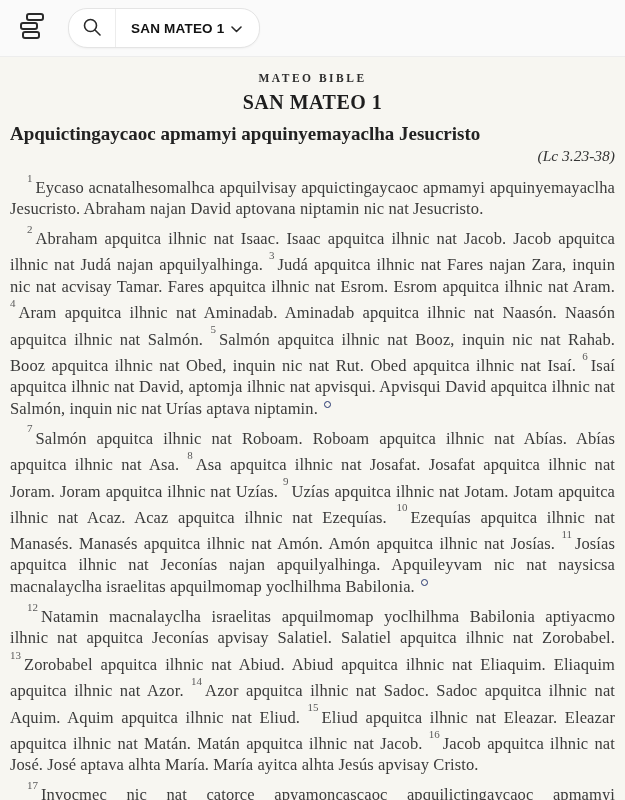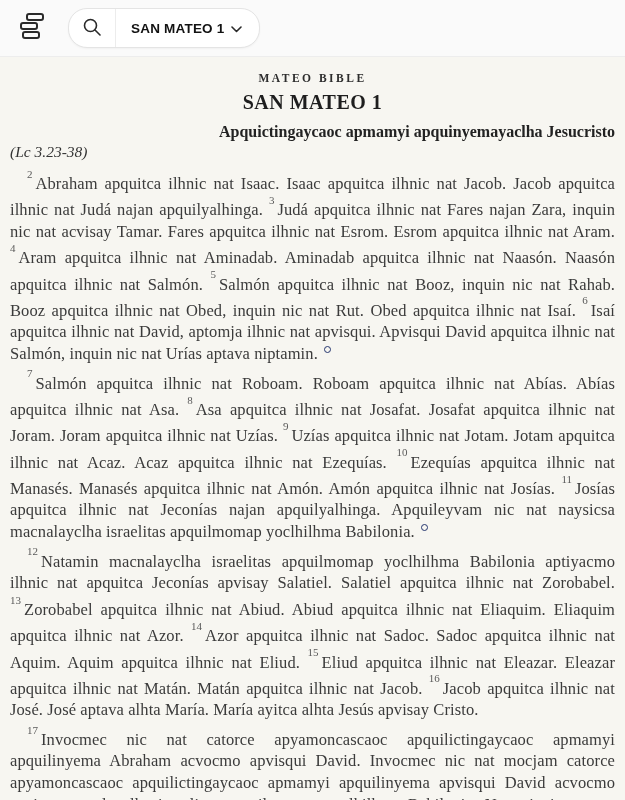--- a/index.html
+++ b/index.html
@@ -48,8 +48,8 @@
     font-size:20px;font-weight:600;letter-spacing:0.5px;color:#1e1e1e;
   }
   .section-heading{
-    text-align:right;margin:0 0 2px;
-    font-size:16px;font-weight:700;color:#222222;
+    text-align:left;margin:0 0 2px;
+    font-size:19px;font-weight:700;color:#222222;
   }
   .cross-ref{
     text-align:left;margin:0 0 7px;

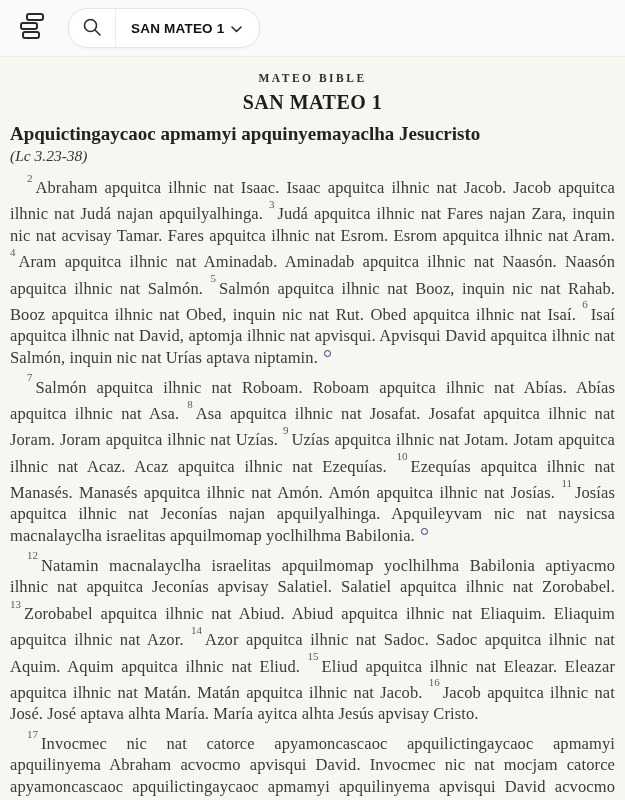--- a/index.html
+++ b/index.html
@@ -52,7 +52,7 @@
     font-size:19px;font-weight:700;color:#222222;
   }
   .cross-ref{
-    text-align:left;margin:0 0 7px;
+    text-align:right;margin:0 0 7px;
     font-size:15.5px;font-style:italic;color:#333333;
   }
   .verses p{

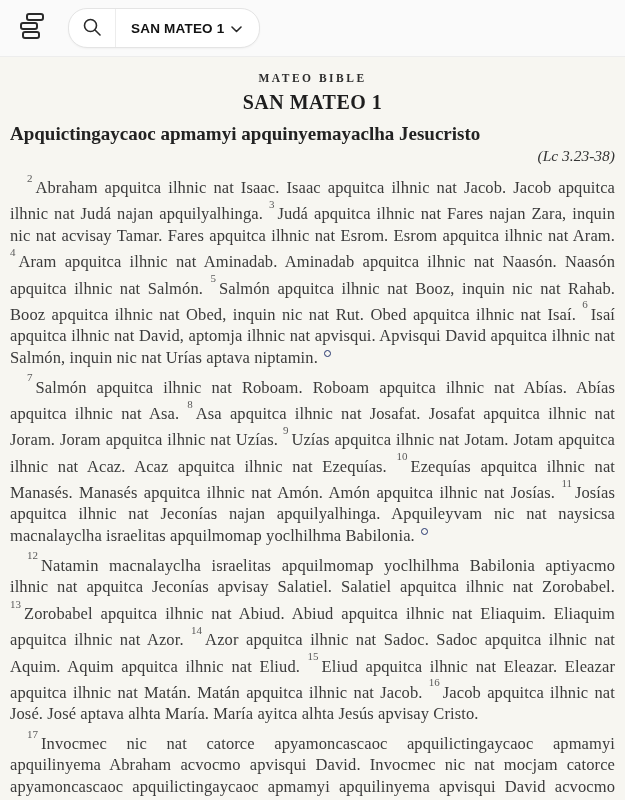--- a/index.html
+++ b/index.html
@@ -112,6 +112,7 @@
   <div class="cross-ref">(Lc 3.23-38)</div>
 
   <div class="verses" id="verses">
+      <p><sup class="vnum">1</sup><span>Eycaso acnatalhesomalhca apquilvisay apquictingaycaoc apmamyi apquinyemayaclha Jesucristo. Abraham najan David aptovana niptamin nic nat Jesucristo.</span></p>
       <p><sup class="vnum">2</sup><span>Abraham apquitca ilhnic nat Isaac. Isaac apquitca ilhnic nat Jacob. Jacob apquitca ilhnic nat Judá najan apquilyalhinga.</span> <sup class="vnum">3</sup><span>Judá apquitca ilhnic nat Fares najan Zara, inquin nic nat acvisay Tamar. Fares apquitca ilhnic nat Esrom. Esrom apquitca ilhnic nat Aram.</span> <sup class="vnum">4</sup><span>Aram apquitca ilhnic nat Aminadab. Aminadab apquitca ilhnic nat Naasón. Naasón apquitca ilhnic nat Salmón.</span> <sup class="vnum">5</sup><span>Salmón apquitca ilhnic nat Booz, inquin nic nat Rahab. Booz apquitca ilhnic nat Obed, inquin nic nat Rut. Obed apquitca ilhnic nat Isaí.</span> <sup class="vnum">6</sup><span>Isaí apquitca ilhnic nat David, aptomja ilhnic nat apvisqui. Apvisqui David apquitca ilhnic nat Salmón, inquin nic nat Urías aptava niptamin.</span><span class="fnote"></span></p>
       <p><sup class="vnum">7</sup><span>Salmón apquitca ilhnic nat Roboam. Roboam apquitca ilhnic nat Abías. Abías apquitca ilhnic nat Asa.</span> <sup class="vnum">8</sup><span>Asa apquitca ilhnic nat Josafat. Josafat apquitca ilhnic nat Joram. Joram apquitca ilhnic nat Uzías.</span> <sup class="vnum">9</sup><span>Uzías apquitca ilhnic nat Jotam. Jotam apquitca ilhnic nat Acaz. Acaz apquitca ilhnic nat Ezequías.</span> <sup class="vnum">10</sup><span>Ezequías apquitca ilhnic nat Manasés. Manasés apquitca ilhnic nat Amón. Amón apquitca ilhnic nat Josías.</span> <sup class="vnum">11</sup><span>Josías apquitca ilhnic nat Jeconías najan apquilyalhinga. Apquileyvam nic nat naysicsa macnalayclha israelitas apquilmomap yoclhilhma Babilonia.</span><span class="fnote"></span></p>
       <p><sup class="vnum">12</sup><span>Natamin macnalayclha israelitas apquilmomap yoclhilhma Babilonia aptiyacmo ilhnic nat apquitca Jeconías apvisay Salatiel. Salatiel apquitca ilhnic nat Zorobabel.</span> <sup class="vnum">13</sup><span>Zorobabel apquitca ilhnic nat Abiud. Abiud apquitca ilhnic nat Eliaquim. Eliaquim apquitca ilhnic nat Azor.</span> <sup class="vnum">14</sup><span>Azor apquitca ilhnic nat Sadoc. Sadoc apquitca ilhnic nat Aquim. Aquim apquitca ilhnic nat Eliud.</span> <sup class="vnum">15</sup><span>Eliud apquitca ilhnic nat Eleazar. Eleazar apquitca ilhnic nat Matán. Matán apquitca ilhnic nat Jacob.</span> <sup class="vnum">16</sup><span>Jacob apquitca ilhnic nat José. José aptava alhta María. María ayitca alhta Jesús apvisay Cristo.</span></p>

